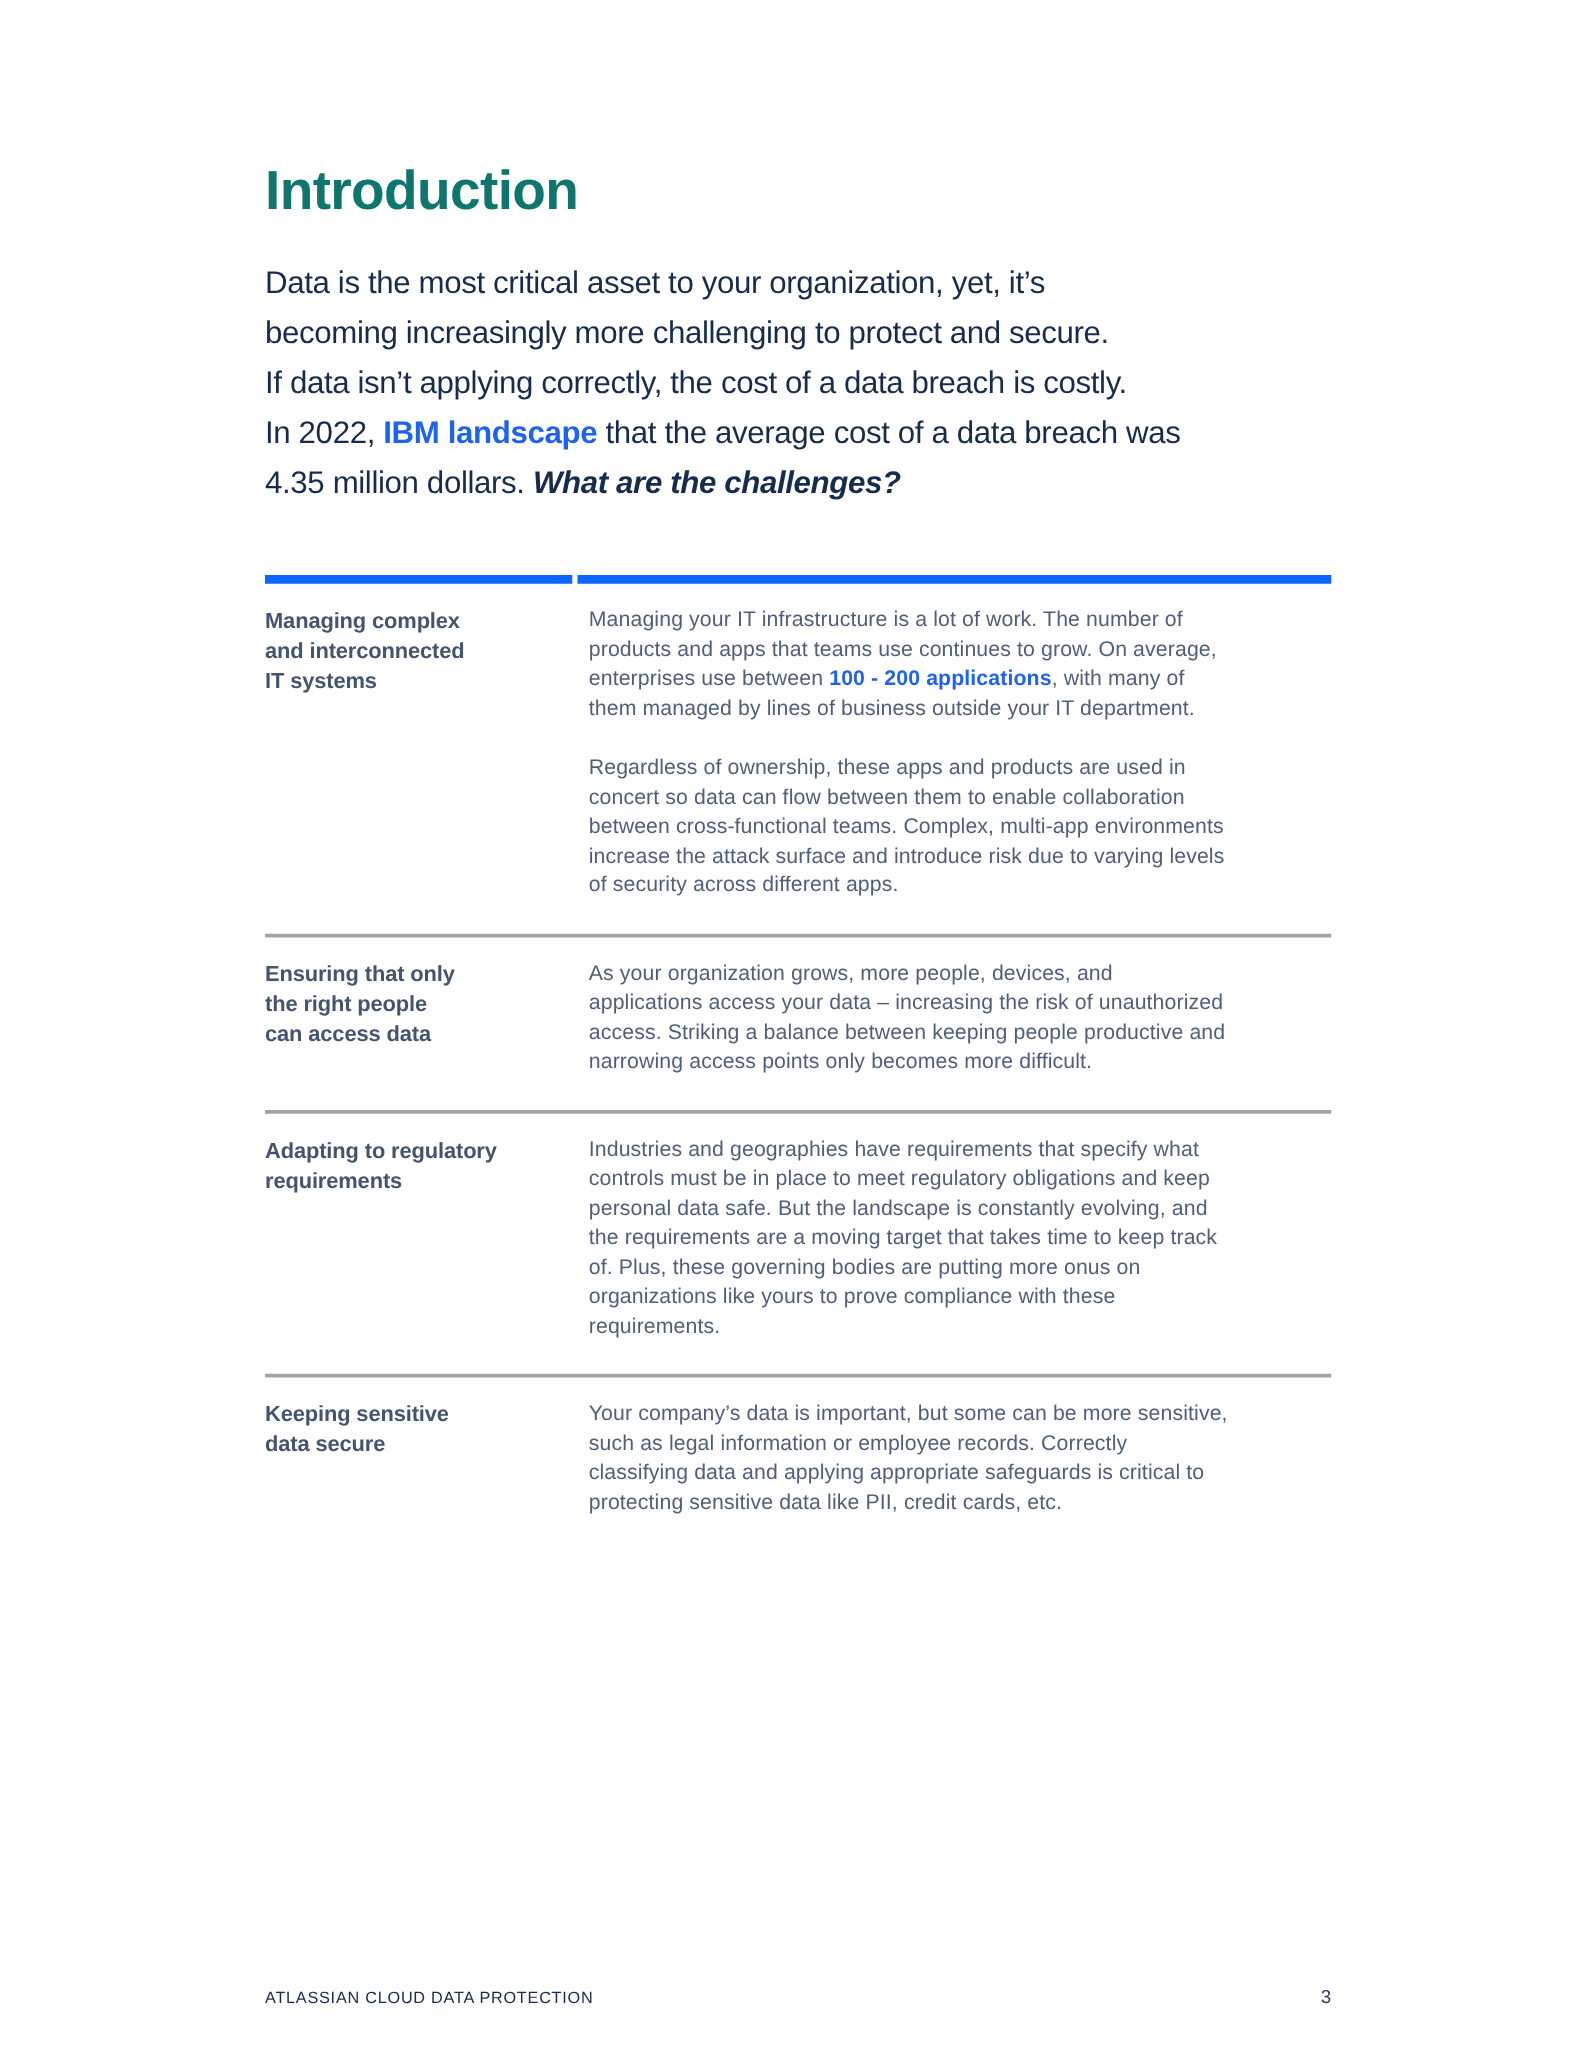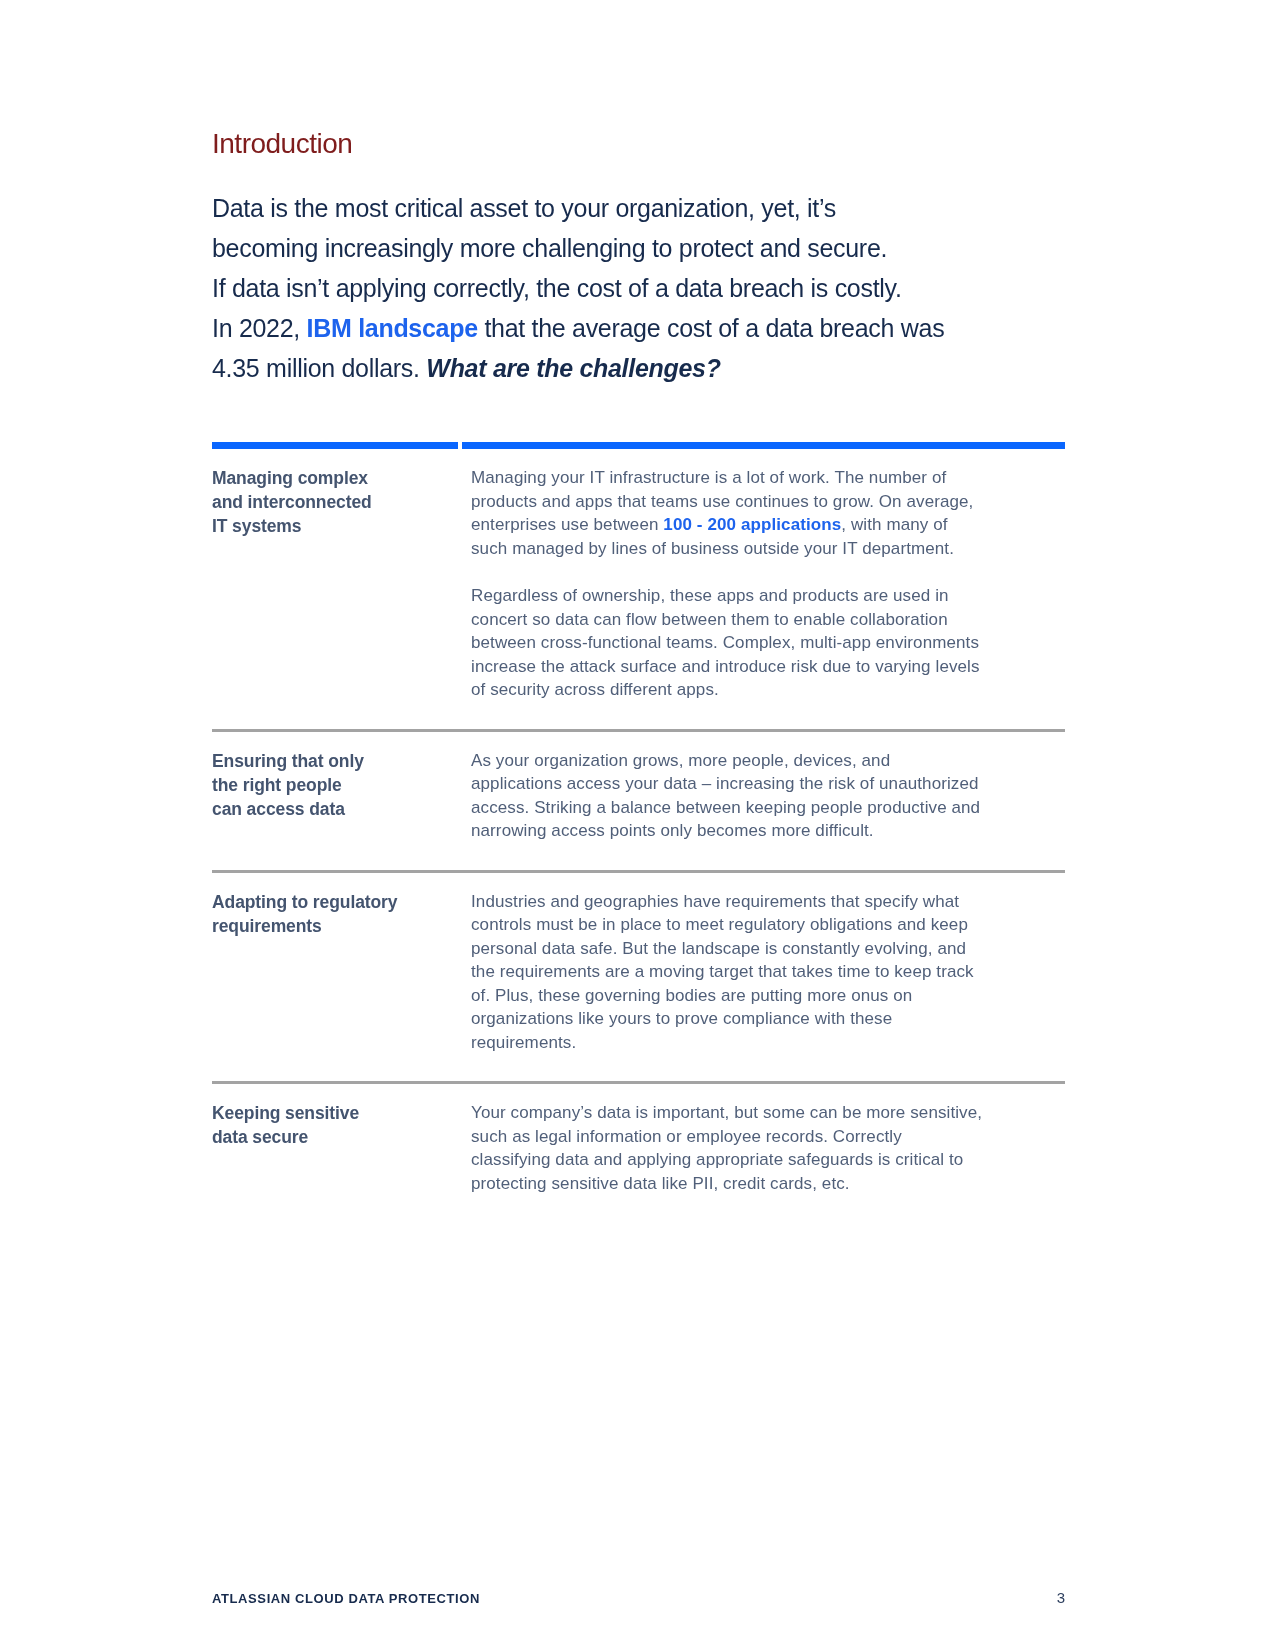--- a/index.html
+++ b/index.html
@@ -20,10 +20,10 @@
     width: 853px;
   }
   .doc-title {
-    font-size: 28px;
-    font-weight: 400;
+    font-size: 44px;
+    font-weight: 700;
     letter-spacing: -0.5px;
-    color: #7f1d1d;
+    color: #0f766e;
   }
   .intro {
     margin-top: 28px;

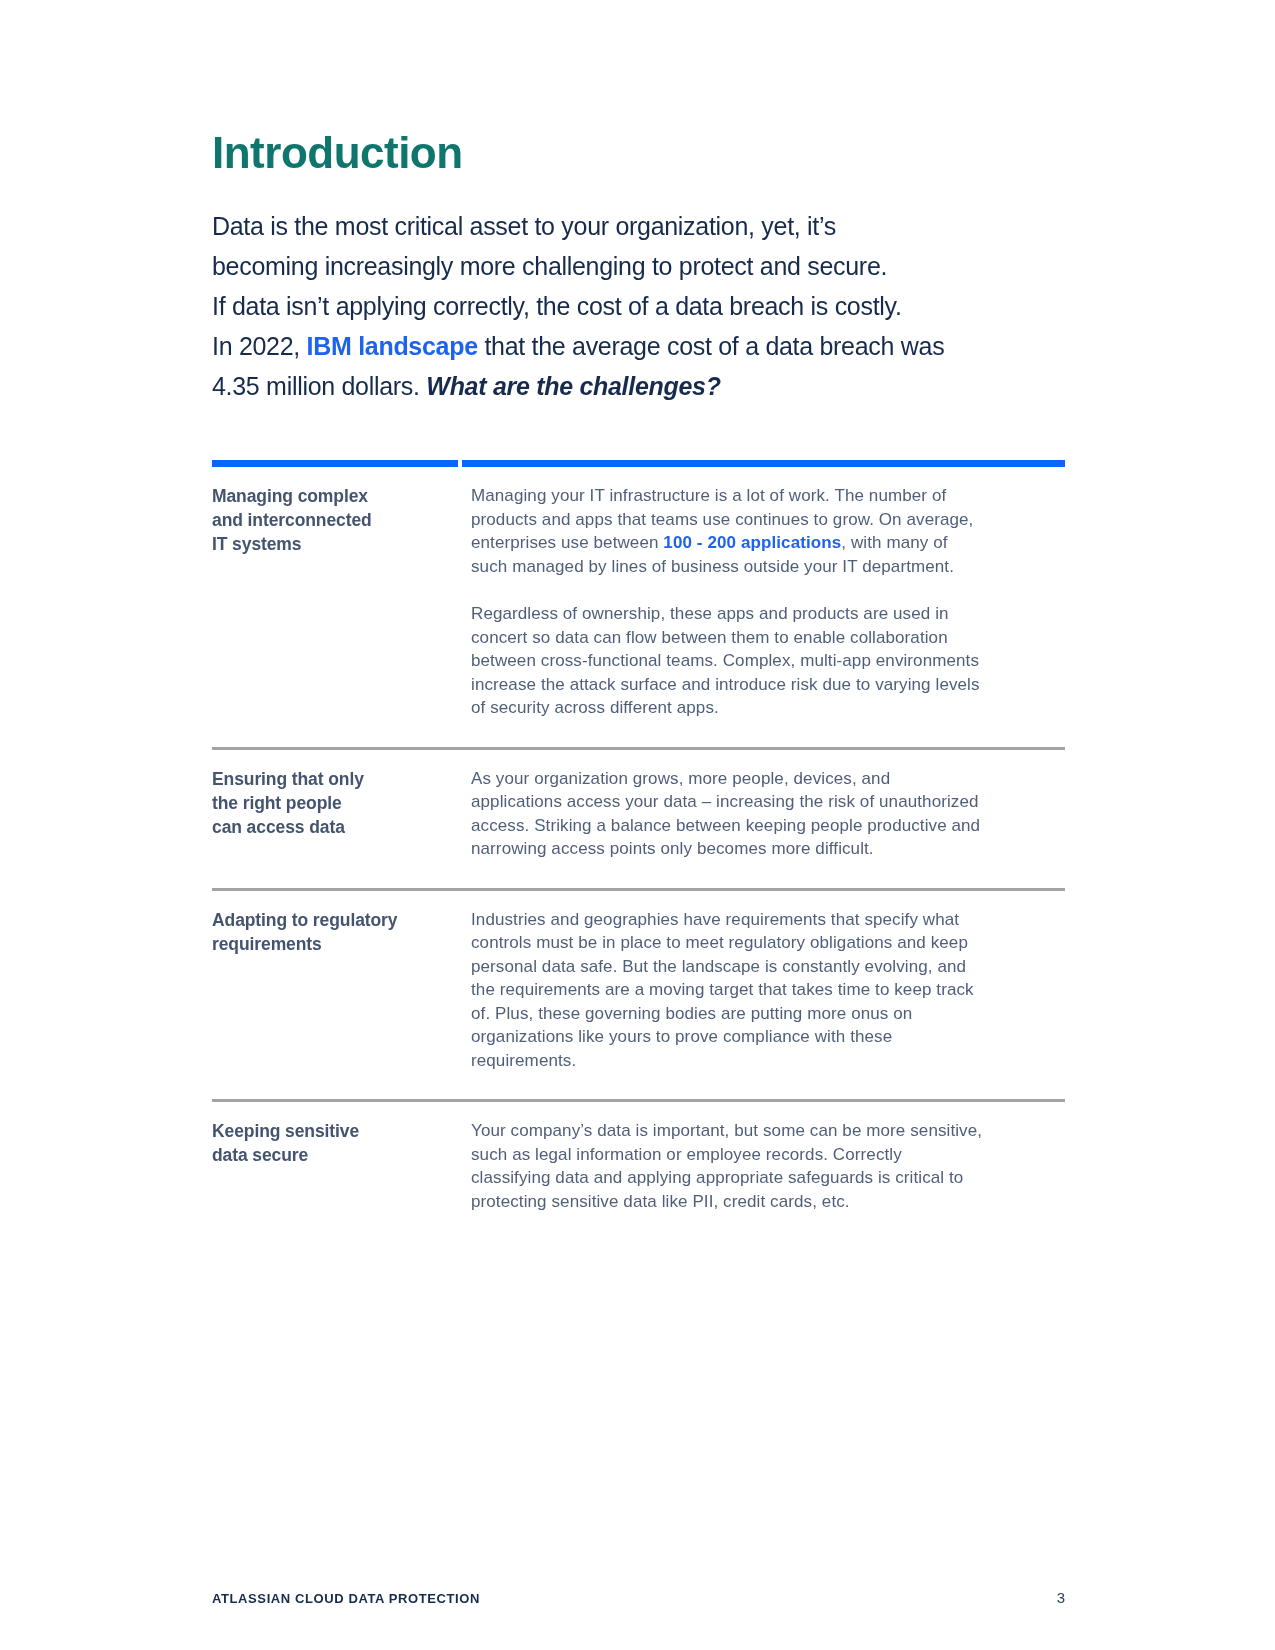--- a/index.html
+++ b/index.html
@@ -129,7 +129,7 @@
               <div>IT systems</div>
             </div>
             <div class="tbody-col">
-              <p><span>Managing your IT infrastructure is a lot of work. The number of products and apps that teams use continues to grow. On average, enterprises use between </span><a class="text-link" href="#">100 - 200 applications</a><span>, with many of such managed by lines of business outside your IT department.</span></p>
+              <p><span>Managing your IT infrastructure is a lot of work. The number of products and apps that teams use continues to grow. On average, enterprises use between </span><a class="text-link" href="#">100 - 200 applications</a><span>, with many of them managed by lines of business outside your IT department.</span></p>
               <p><span>Regardless of ownership, these apps and products are used in concert so data can flow between them to enable collaboration between cross-functional teams. Complex, multi-app environments increase the attack surface and introduce risk due to varying levels of security across different apps.</span></p>
             </div>
           </div>

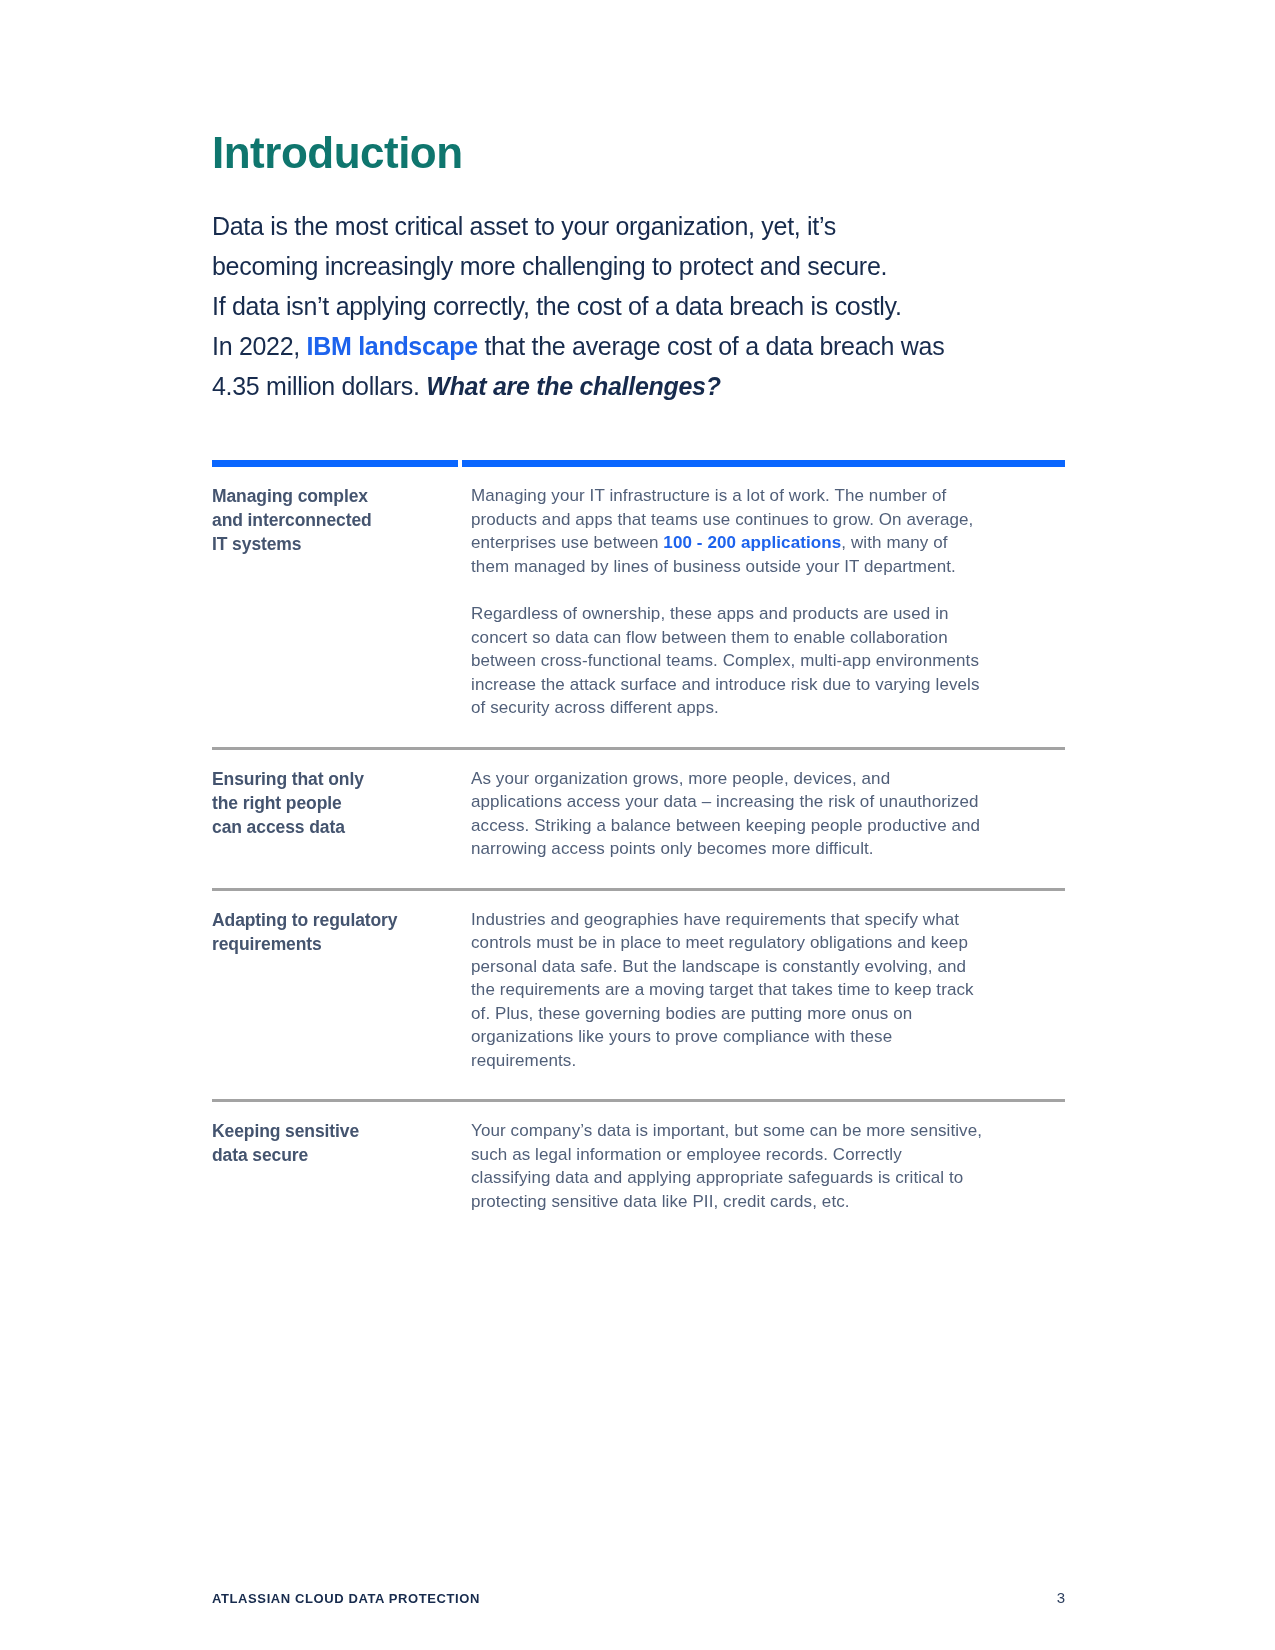--- a/index.html
+++ b/index.html
@@ -92,7 +92,7 @@
   .footer-title {
     font-size: 13px;
     letter-spacing: 0.6px;
-    font-weight: 700;
+    font-weight: 400;
   }
   .footer-page {
     font-size: 15px;

